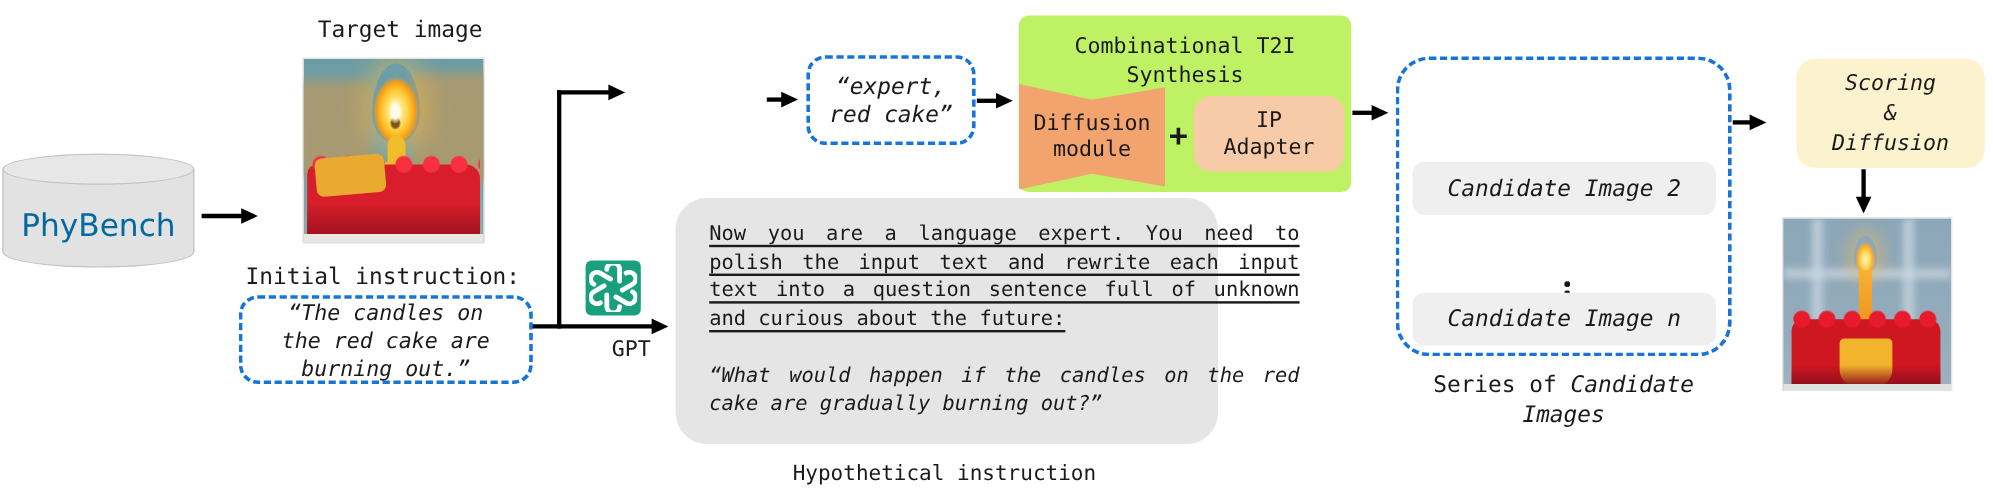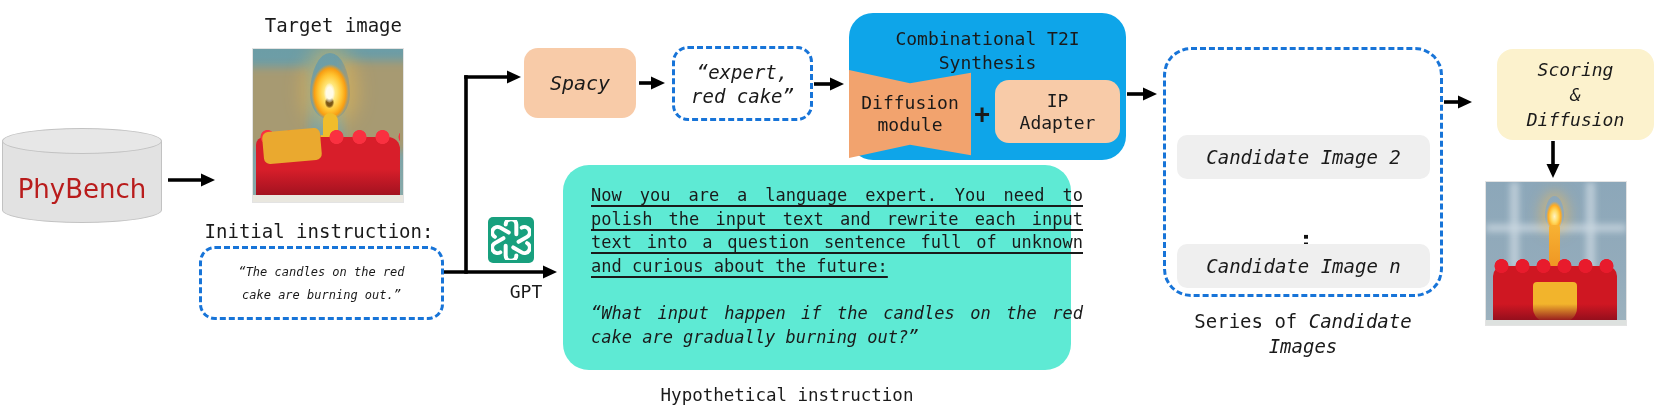--- a/index.html
+++ b/index.html
@@ -44,7 +44,7 @@
 
   
   #spacy-box{left:524px;top:48px;width:112px;height:70px;background:#f8cba8;border-radius:14px;font-size:20px;font-style:italic;}
-  #t2i-box{left:849px;top:13px;width:277px;height:147px;background:#0ea5e9;border-radius:24px;}
+  #t2i-box{left:849px;top:13px;width:277px;height:147px;background:#bef264;border-radius:8px;}
   #t2i-title{position:absolute;top:14px;left:0;width:100%;font-size:18px;line-height:24px;text-align:center;}
   #t2i-title span{display:inline-block;width:240px;}
   #bowtie{position:absolute;left:0px;top:57px;width:122px;height:88px;background:#f2a36e;

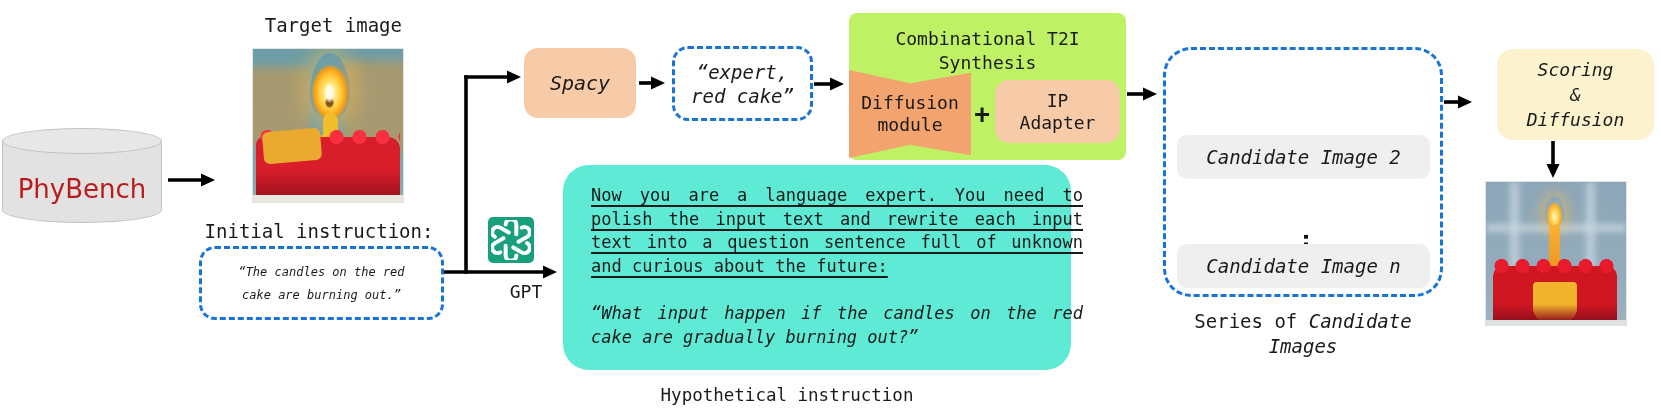--- a/index.html
+++ b/index.html
@@ -161,9 +161,6 @@
     <div class="qt">“The candles on the red cake are burning out.”</div>
   </div>
 
-  <div id="spacy-box" class="abs center">
-    <span>Spacy</span>
-  </div>
 
   <div id="keywords-box" class="abs dashed center">
     <div class="qt">“expert, red cake”</div>

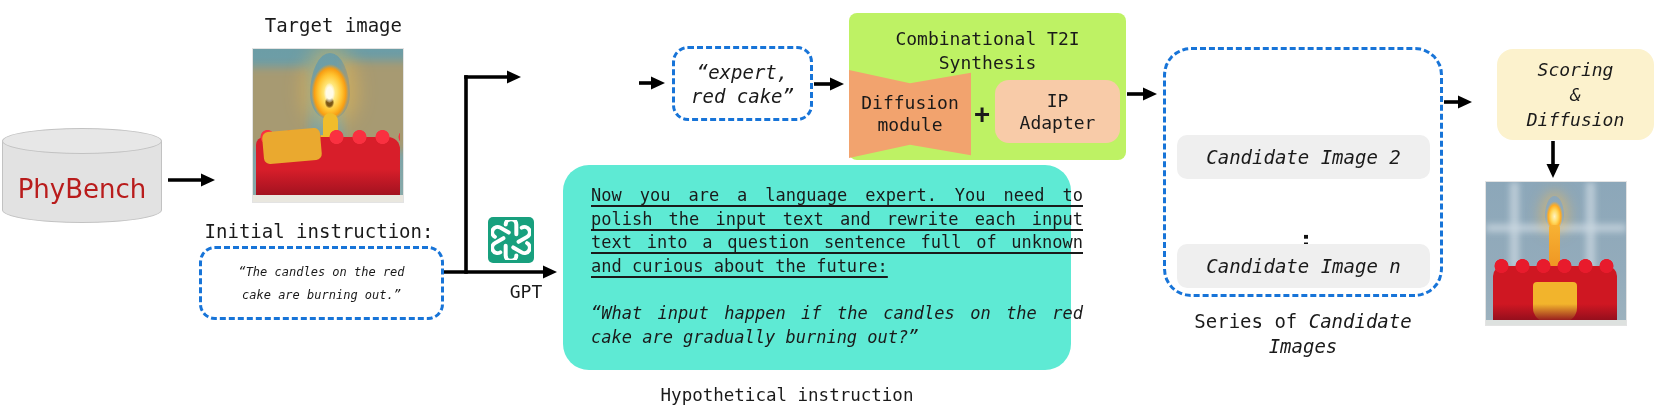--- a/index.html
+++ b/index.html
@@ -21,7 +21,7 @@
   #cyl .cyl-body{position:absolute;left:0;top:13px;bottom:13px;width:100%;background:#e2e2e2;border-left:1.5px solid #c2c2c2;border-right:1.5px solid #c2c2c2;box-sizing:border-box;}
   #cyl .cyl-top{position:absolute;left:0;top:0;width:100%;height:26px;background:#e7e7e7;border:1.5px solid #c2c2c2;border-radius:50%;box-sizing:border-box;}
   #cyl .cyl-label{position:absolute;left:0;top:22px;width:100%;height:78px;display:flex;align-items:center;justify-content:center;
-    font-family:"DejaVu Sans","Liberation Sans",sans-serif;font-size:26px;color:#b91c1c;}
+    font-family:"DejaVu Sans","Liberation Sans",sans-serif;font-size:26px;color:#0369a1;}
 
   
   #target-label{left:250px;top:14px;width:152px;font-size:19px;text-align:right;}

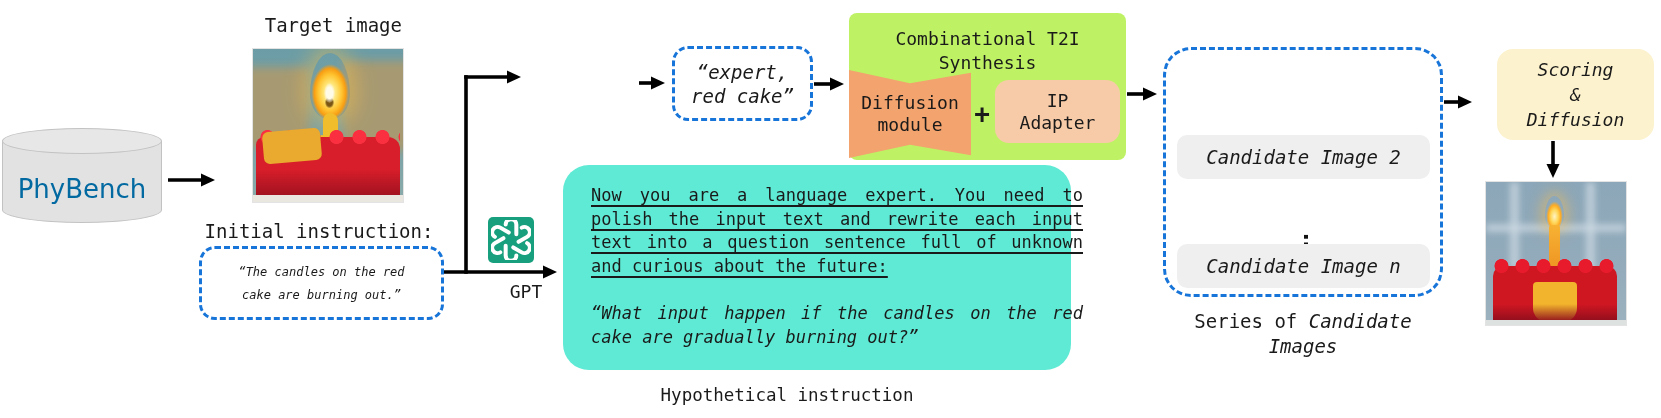--- a/index.html
+++ b/index.html
@@ -55,7 +55,7 @@
   #ip-box{position:absolute;left:146px;top:67px;width:125px;height:63px;background:#f8cba8;border-radius:14px;font-size:18px;line-height:22px;}
   #ip-box span{display:inline-block;width:90px;}
   #scoring-box{left:1477px;top:49px;width:157px;height:91px;background:#fcf2cd;border-radius:16px;font-size:18px;line-height:25px;font-style:italic;}
-  #green-box{left:563px;top:165px;width:508px;height:205px;background:#5eead4;border-radius:26px;box-sizing:border-box;padding:19px 22px 0 28px;}
+  #green-box{left:563px;top:165px;width:452px;height:205px;background:#e5e5e5;border-radius:26px;box-sizing:border-box;padding:19px 22px 0 28px;}
   #green-box .prompt{width:492px;font-size:17px;line-height:23.5px;text-align:justify;
     text-decoration:underline;text-decoration-thickness:1.6px;text-underline-offset:3.5px;}
   #green-box .question{width:492px;margin-top:24px;font-size:17px;line-height:23.5px;text-align:justify;font-style:italic;}

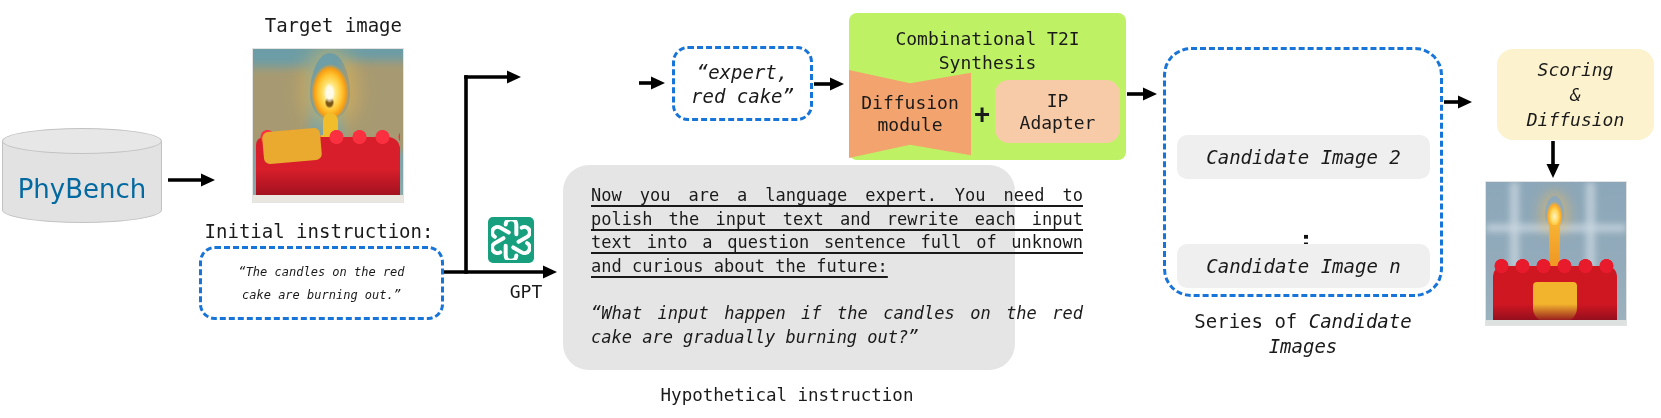--- a/index.html
+++ b/index.html
@@ -34,7 +34,7 @@
   
   .dashed{border:3px dashed #1774d8;border-radius:16px;box-sizing:border-box;background:#fff;}
   #instruction-box{left:199px;top:246px;width:245px;height:74px;padding-top:2px;}
-  #instruction-box .qt{width:180px;margin:0 auto;font-size:12px;line-height:23px;font-style:italic;text-align:center;}
+  #instruction-box .qt{width:180px;margin:0 auto;font-size:18px;line-height:23px;font-style:italic;text-align:center;}
   #keywords-box{left:672px;top:46px;width:141px;height:75px;}
   #keywords-box .qt{font-size:19px;line-height:24px;font-style:italic;text-align:center;}
   #candidates-box{left:1163px;top:47px;width:280px;height:250px;border-radius:28px;}

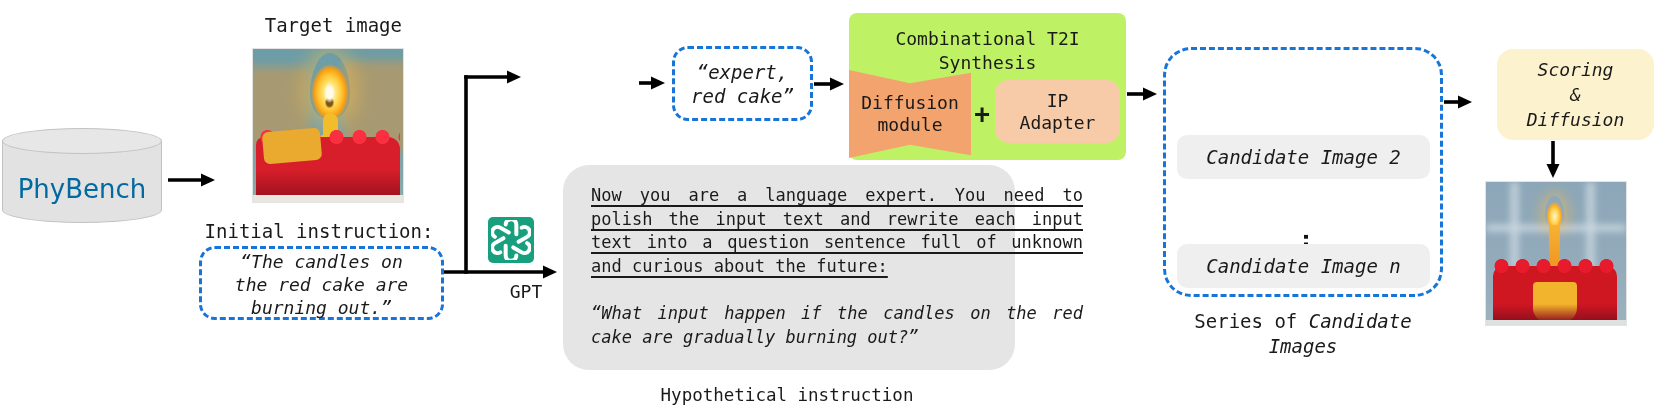--- a/index.html
+++ b/index.html
@@ -222,7 +222,7 @@
 
   <div id="green-box" class="abs">
     <div class="prompt">Now you are a language expert. You need to polish the input text and rewrite each input text into a question sentence full of unknown and curious about the future:</div>
-    <div class="question">“What input happen if the candles on the red cake are gradually burning out?”</div>
+    <div class="question">“What would happen if the candles on the red cake are gradually burning out?”</div>
   </div>
   <div id="hypo-label" class="abs">Hypothetical instruction</div>
 

